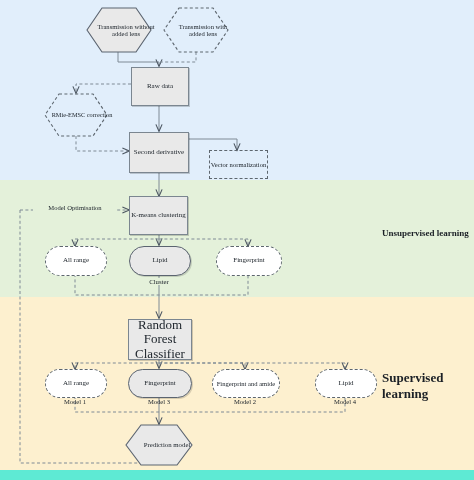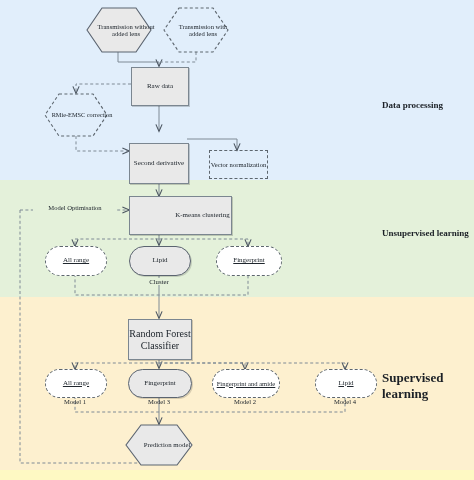--- a/index.html
+++ b/index.html
@@ -5,7 +5,7 @@
   html,body{margin:0;padding:0;background:#ffffff;}
   #root{
     position:relative;width:474px;height:480px;overflow:hidden;
-    background:#fef9c3;
+    background:#5eead4;
     font-family:"Liberation Serif", serif;
   }
   .band{position:absolute;left:0;width:474px;}

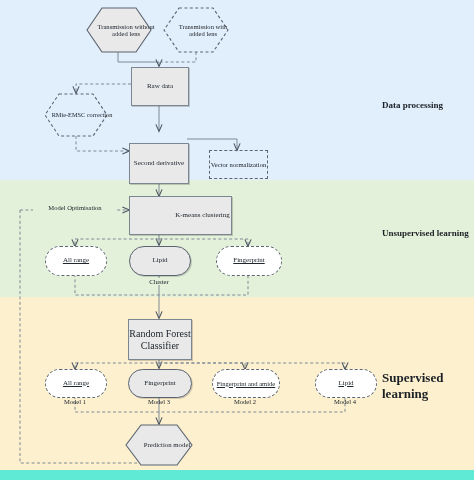--- a/index.html
+++ b/index.html
@@ -125,7 +125,6 @@
     <span>Vector normalization</span>
   </div>
 
-  <div class="band-label" style="left:382px;top:100px;width:92px;font-size:9px;">Data processing</div>
 
   <div class="node rect" style="left:129px;top:196px;width:57px;height:37px;font-size:7px;padding-left:44px;">
     <span>K-means clustering</span>

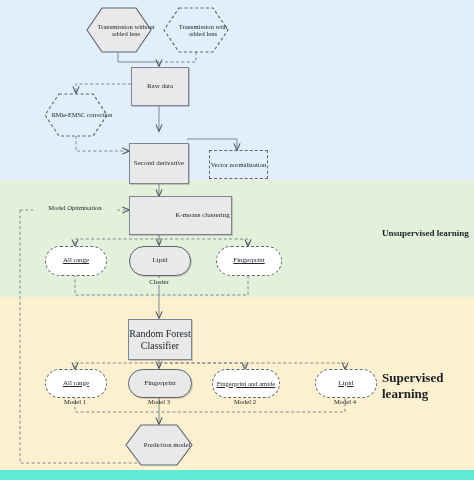--- a/index.html
+++ b/index.html
@@ -117,7 +117,7 @@
     <div class="hex-in" style="position:relative;font-size:6.3px;padding:0 6px;">RMie-EMSC correction</div>
   </div>
 
-  <div class="node rect" style="left:129px;top:132px;width:58px;height:39px;font-size:7px;margin-top:11px;">
+  <div class="node rect" style="left:129px;top:132px;width:58px;height:39px;font-size:7px;">
     <span>Second derivative</span>
   </div>
 

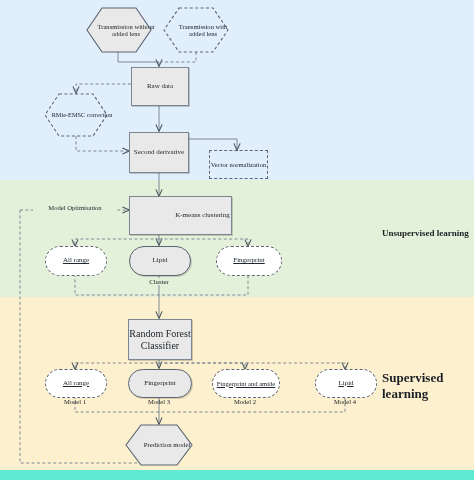--- a/index.html
+++ b/index.html
@@ -126,7 +126,7 @@
   </div>
 
 
-  <div class="node rect" style="left:129px;top:196px;width:57px;height:37px;font-size:7px;padding-left:44px;">
+  <div class="node rect" style="left:129px;top:196px;width:57px;height:37px;font-size:7px;">
     <span>K-means clustering</span>
   </div>
 

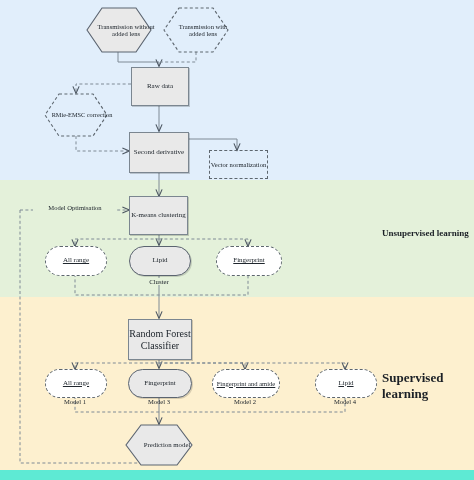--- a/index.html
+++ b/index.html
@@ -21,7 +21,7 @@
   .rect-dash{border:1px dashed #5d666e;background:transparent;}
   .stadium{border:1px solid #5b6470;background:#e9e9e9;border-radius:999px;
            box-shadow:1px 1px 0 rgba(0,0,0,.15);}
-  .stadium-dash{border:1px dashed #5d666e;background:#fff;border-radius:999px;text-decoration:underline;}
+  .stadium-dash{border:1px dashed #5d666e;background:#fff;border-radius:999px;}
   .hex{position:absolute;}
   .hex-in{width:100%;height:100%;display:flex;align-items:center;justify-content:center;
           text-align:center;line-height:1.12;color:#20272e;}

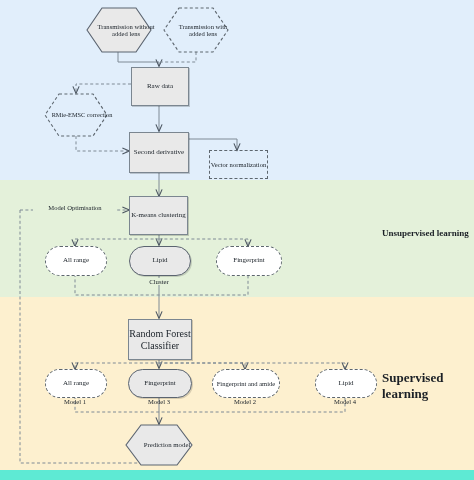--- a/index.html
+++ b/index.html
@@ -146,7 +146,7 @@
 
   <div class="band-label" style="left:382px;top:228px;width:92px;font-size:9px;font-family:Liberation Serif, serif;">Unsupervised learning</div>
 
-  <div class="node rect" style="left:128px;top:319px;width:62px;height:39px;font-size:10px;">
+  <div class="node rect" style="left:128px;top:319px;width:62px;height:39px;font-size:13px;">
     <span>Random Forest Classifier</span>
   </div>
 

